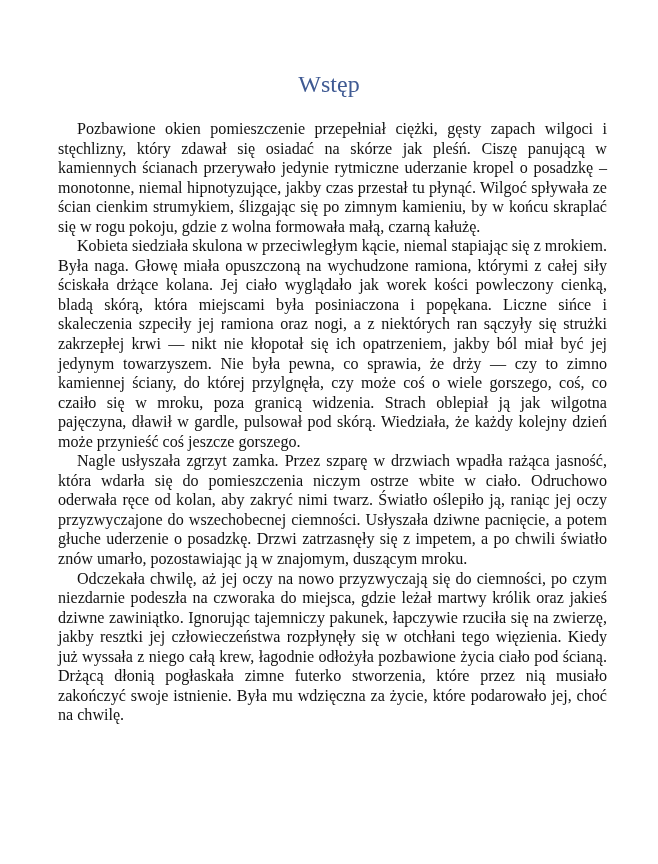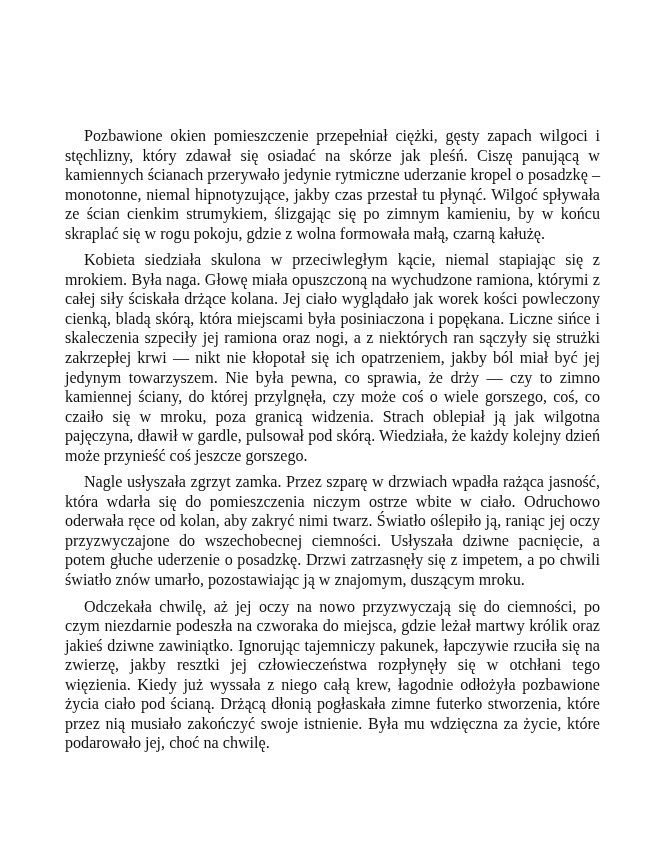--- a/index.html
+++ b/index.html
@@ -55,6 +55,7 @@
 <body>
 
 <div class="page">
+  <h1 class="title" style="color: rgb(63, 90, 147);">Wstęp</h1>
   <div class="body-text">
     <p>Pozbawione okien pomieszczenie przepełniał ciężki, gęsty zapach wilgoci i stęchlizny, który zdawał się osiadać na skórze jak pleśń. Ciszę panującą w kamiennych ścianach przerywało jedynie rytmiczne uderzanie kropel o posadzkę – monotonne, niemal hipnotyzujące, jakby czas przestał tu płynąć. Wilgoć spływała ze ścian cienkim strumykiem, ślizgając się po zimnym kamieniu, by w końcu skraplać się w rogu pokoju, gdzie z wolna formowała małą, czarną kałużę.</p>
     <p>Kobieta siedziała skulona w przeciwległym kącie, niemal stapiając się z mrokiem. Była naga. Głowę miała opuszczoną na wychudzone ramiona, którymi z całej siły ściskała drżące kolana. Jej ciało wyglądało jak worek kości powleczony cienką, bladą skórą, która miejscami była posiniaczona i popękana. Liczne sińce i skaleczenia szpeciły jej ramiona oraz nogi, a z niektórych ran sączyły się strużki zakrzepłej krwi — nikt nie kłopotał się ich opatrzeniem, jakby ból miał być jej jedynym towarzyszem. Nie była pewna, co sprawia, że drży — czy to zimno kamiennej ściany, do której przylgnęła, czy może coś o wiele gorszego, coś, co czaiło się w mroku, poza granicą widzenia. Strach oblepiał ją jak wilgotna pajęczyna, dławił w gardle, pulsował pod skórą. Wiedziała, że każdy kolejny dzień może przynieść coś jeszcze gorszego.</p>

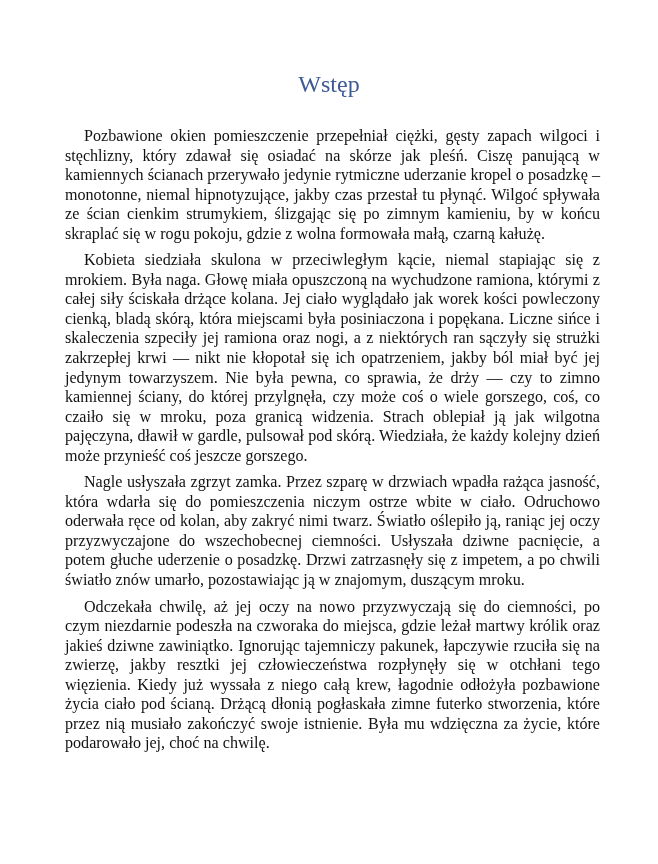--- a/index.html
+++ b/index.html
@@ -45,7 +45,7 @@
       color: #111111;
     }
     .body-text p {
-      margin: 7px;
+      margin: 0;
       text-indent: 19px;
       text-align: justify;
       hyphens: none;

